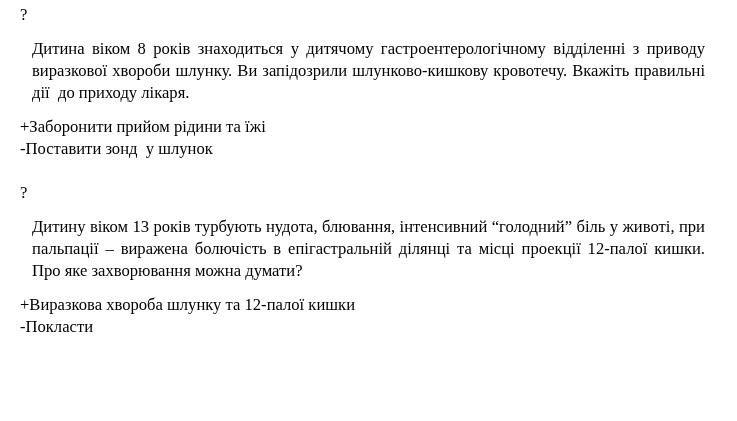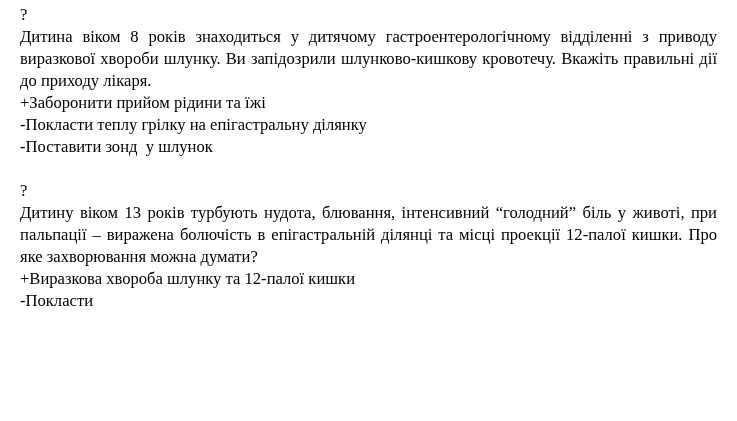--- a/index.html
+++ b/index.html
@@ -33,7 +33,7 @@
     white-space: pre-wrap;
   }
   .qtext {
-    margin: 0;
+    margin: 12px;
     text-align: justify;
     white-space: pre-wrap;
   }

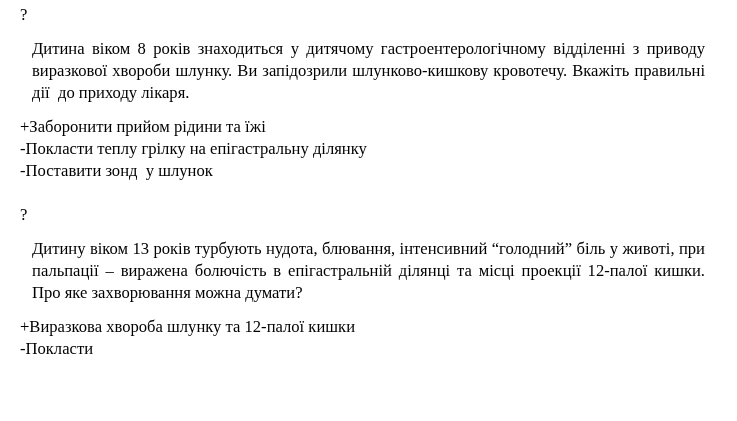--- a/index.html
+++ b/index.html
@@ -50,7 +50,6 @@
     <div class="marker">?</div>
     <p class="qtext">Дитина віком 8 років знаходиться у дитячому гастроентерологічному відділенні з приводу виразкової хвороби шлунку. Ви запідозрили шлунково-кишкову кровотечу. Вкажіть правильні дії  до приходу лікаря.</p>
     <div class="option"><span>+</span><span>Заборонити прийом рідини та їжі</span></div>
-    <div class="option"><span>-</span><span>Покласти теплу грілку на епігастральну ділянку</span></div>
     <div class="option"><span>-</span><span>Поставити зонд  у шлунок</span></div>
   </section>
 

